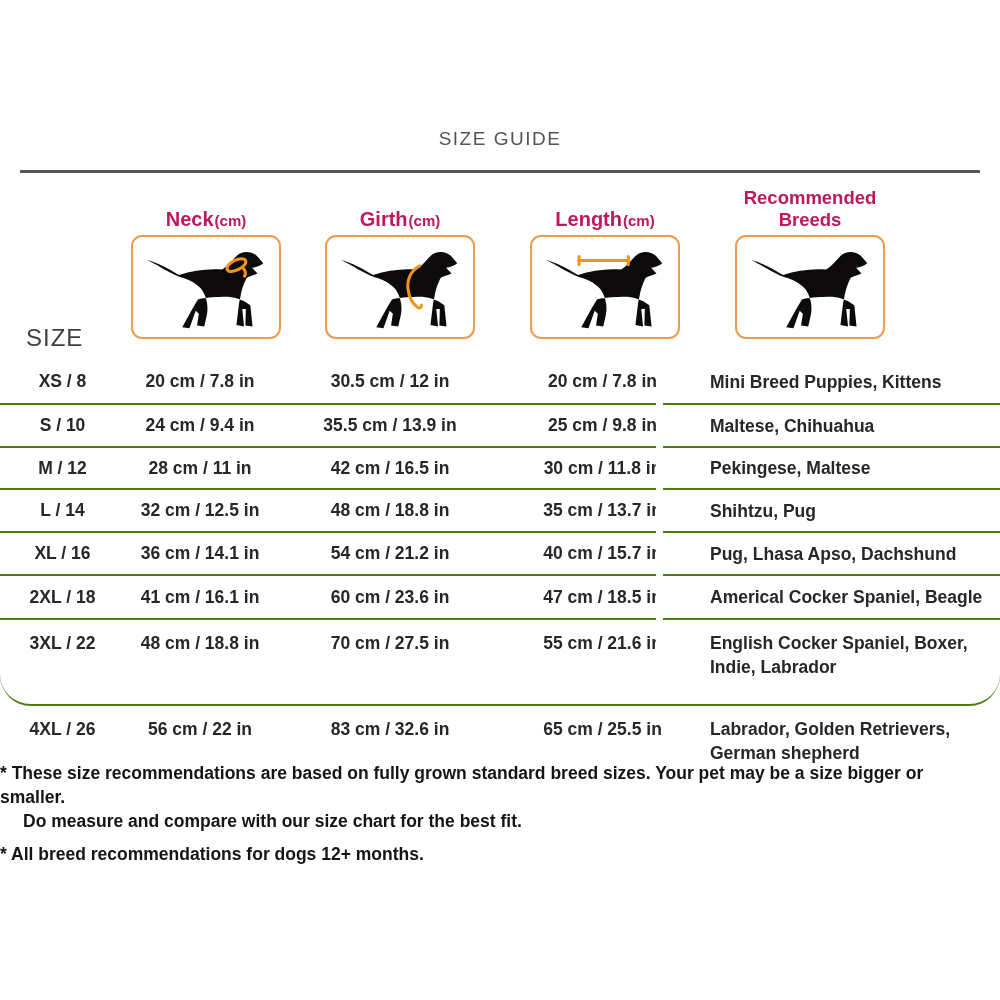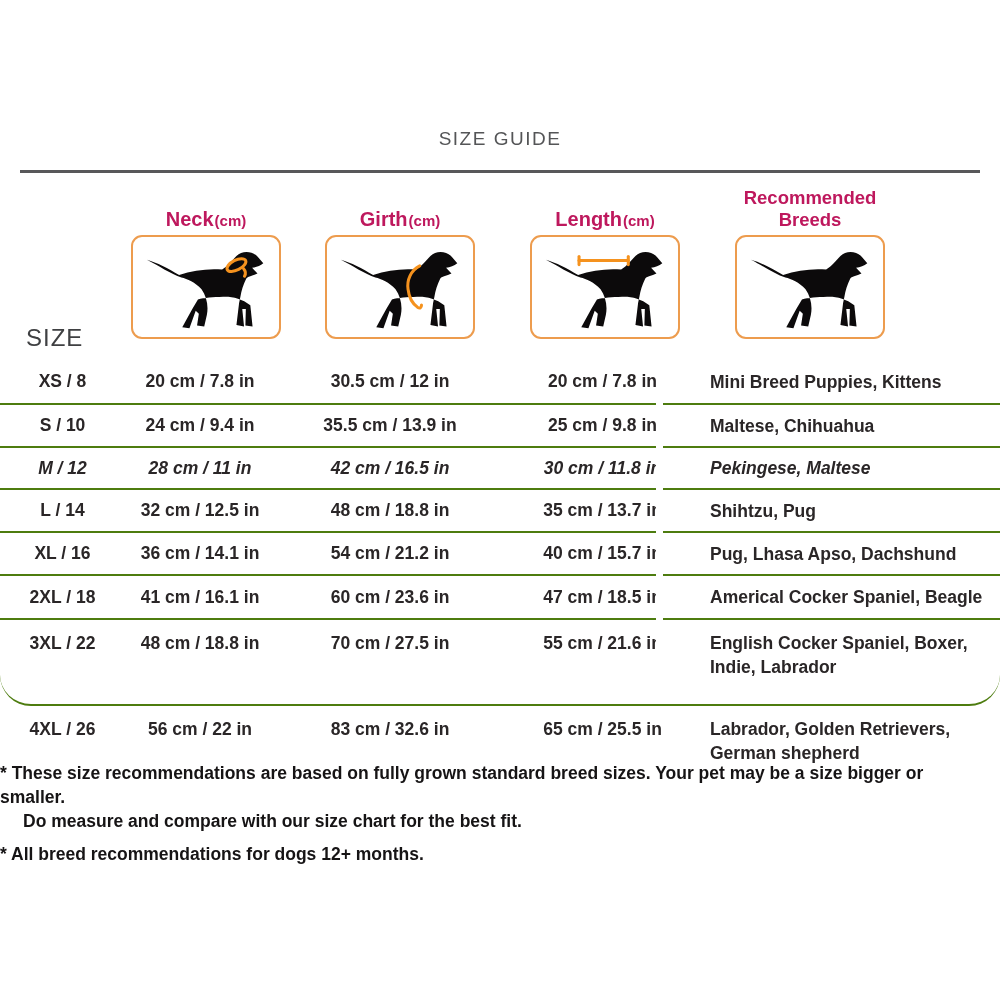--- a/index.html
+++ b/index.html
@@ -97,7 +97,7 @@
     line-height: 22px;
   }
   .r1 { min-height: 43px; }
-  .r3 { min-height: 40px; font-style: italic; }
+  .r3 { min-height: 40px; }
   .r6 { min-height: 42px; }
   .r7 { min-height: 73px; }
   .r8 { min-height: 64px; }

